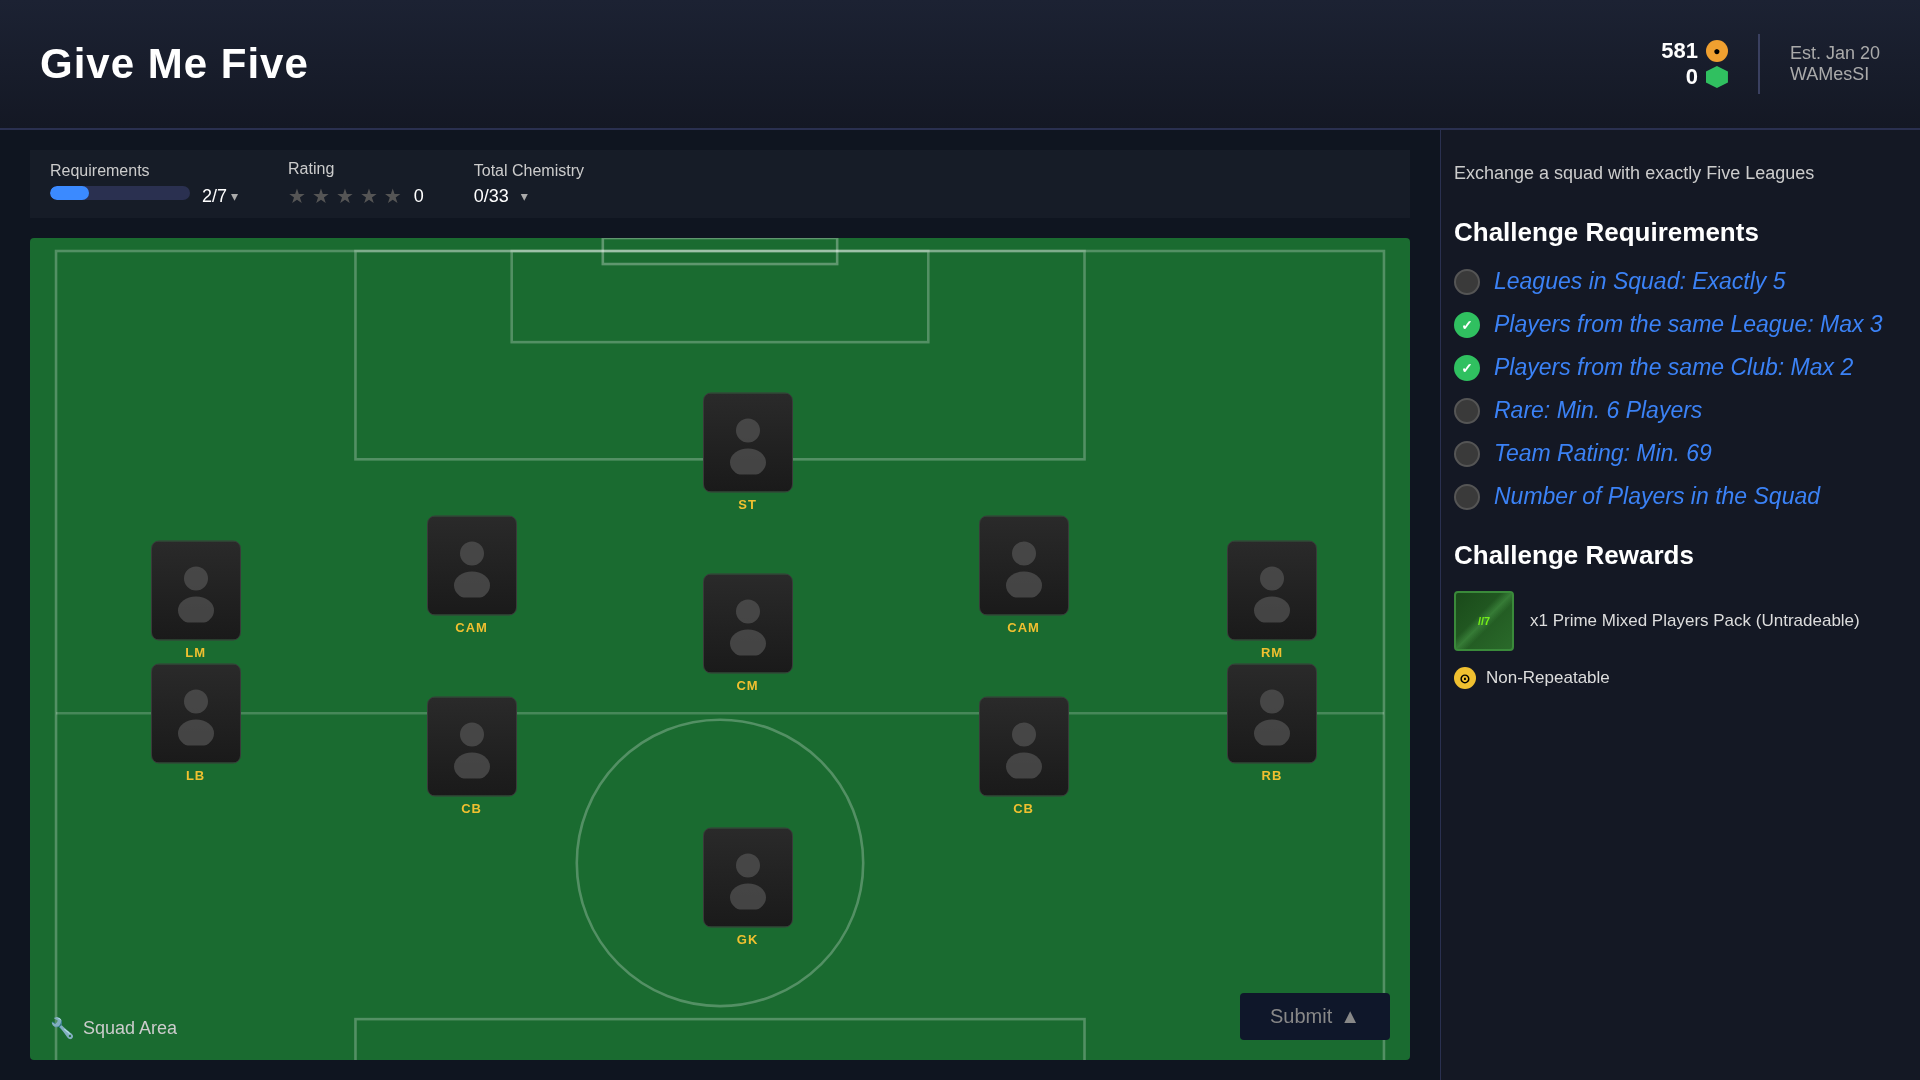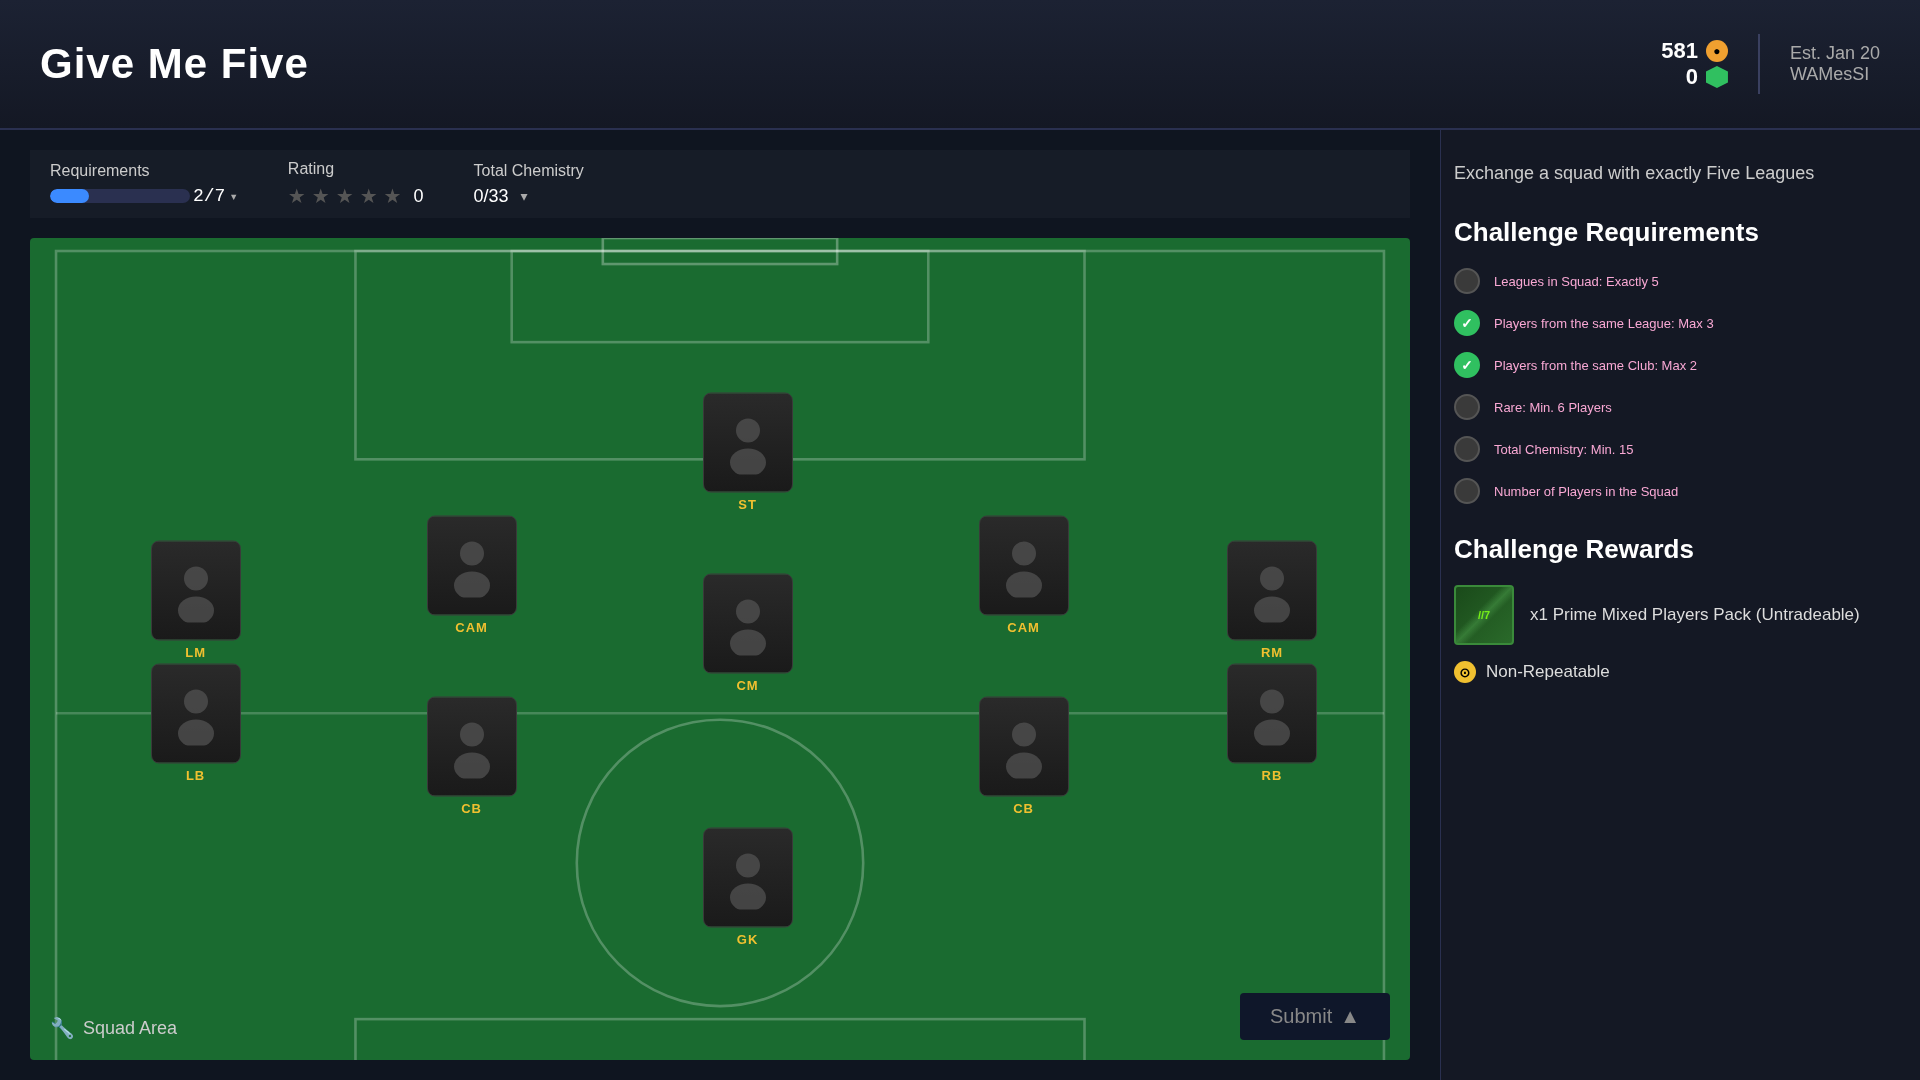--- a/index.html
+++ b/index.html
@@ -111,9 +111,7 @@
     }
     .req-progress-container {
       display: flex;
-      align-items: center;
-      gap: 3px;
-      font-family: Liberation Mono, monospace;
+      gap: 12px;
     }
     .progress-bar-bg {
       width: 140px;

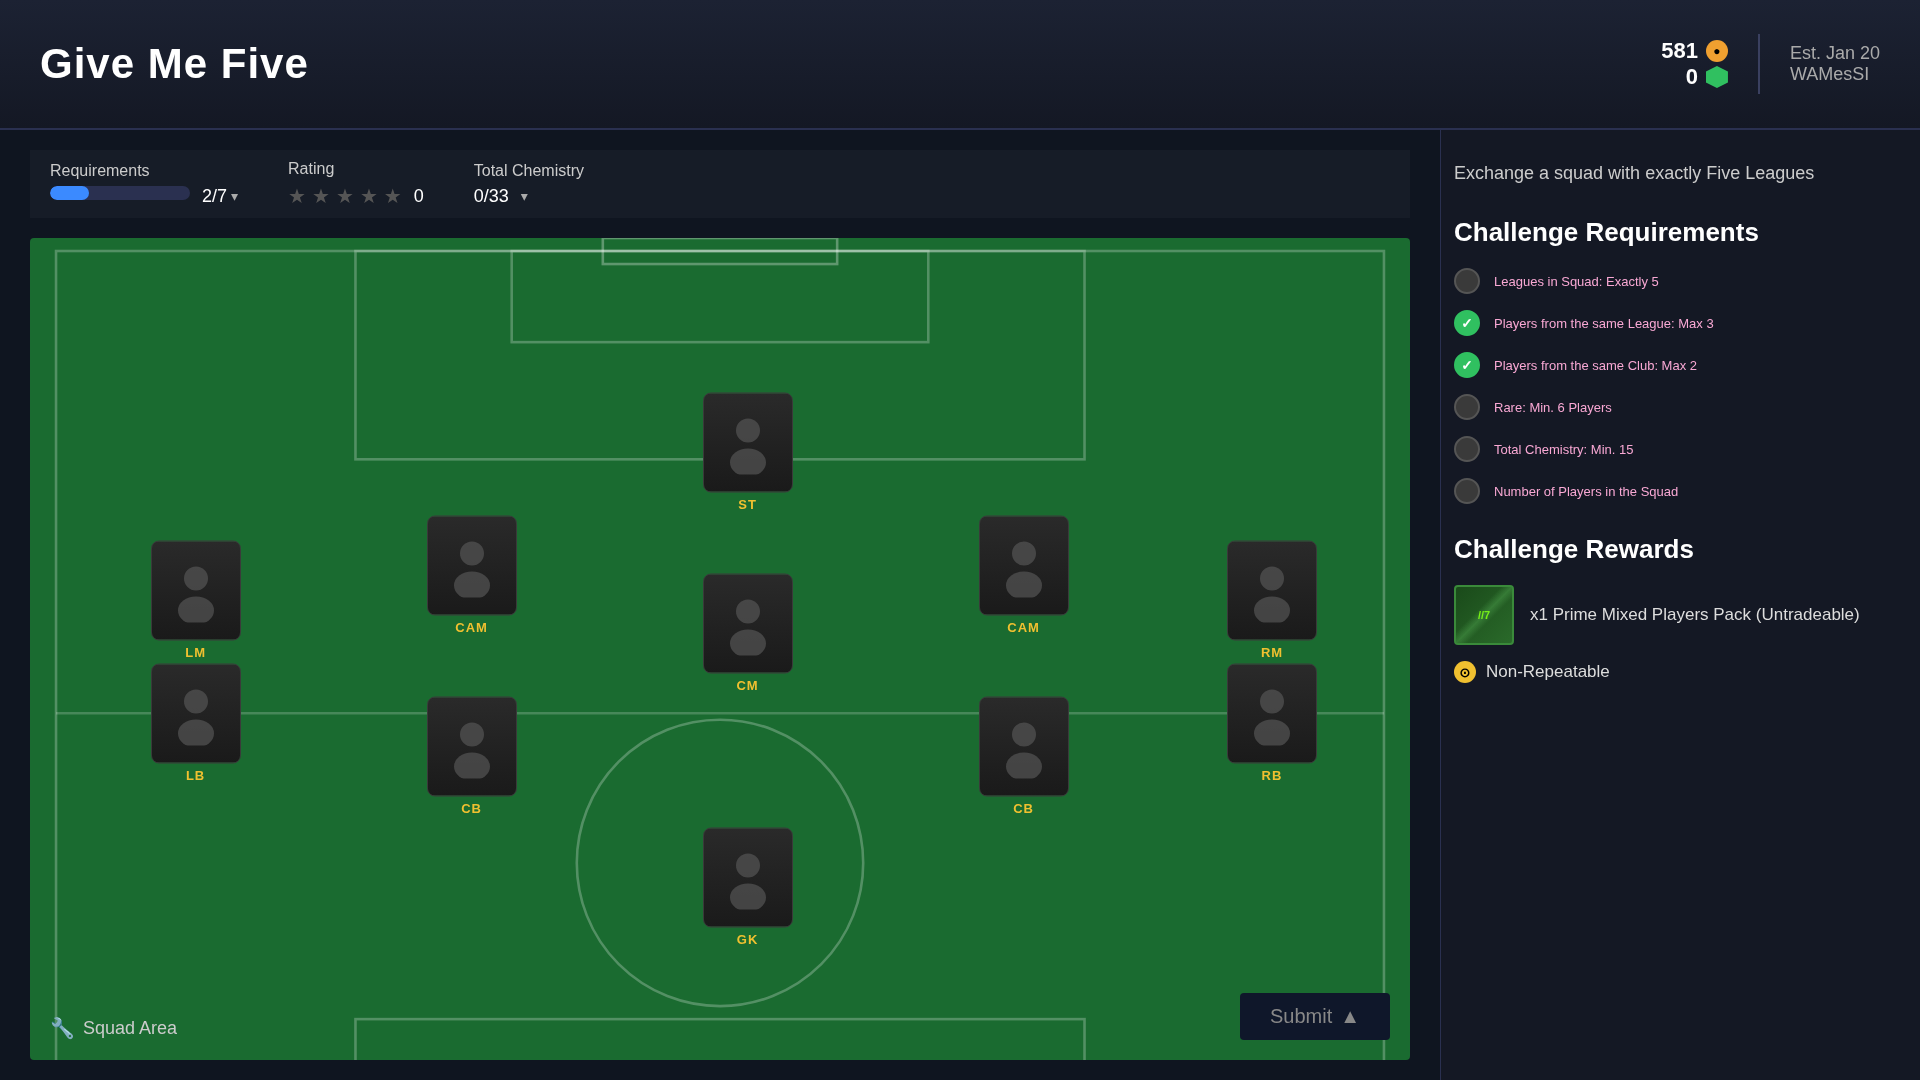--- a/index.html
+++ b/index.html
@@ -289,8 +289,9 @@
       font-weight: bold;
     }
     .req-text {
-      font-size: 13px;
-      color: #f9a8d4;
+      font-size: 23px;
+      color: #3b82f6;
+      font-style: italic;
     }
 
     

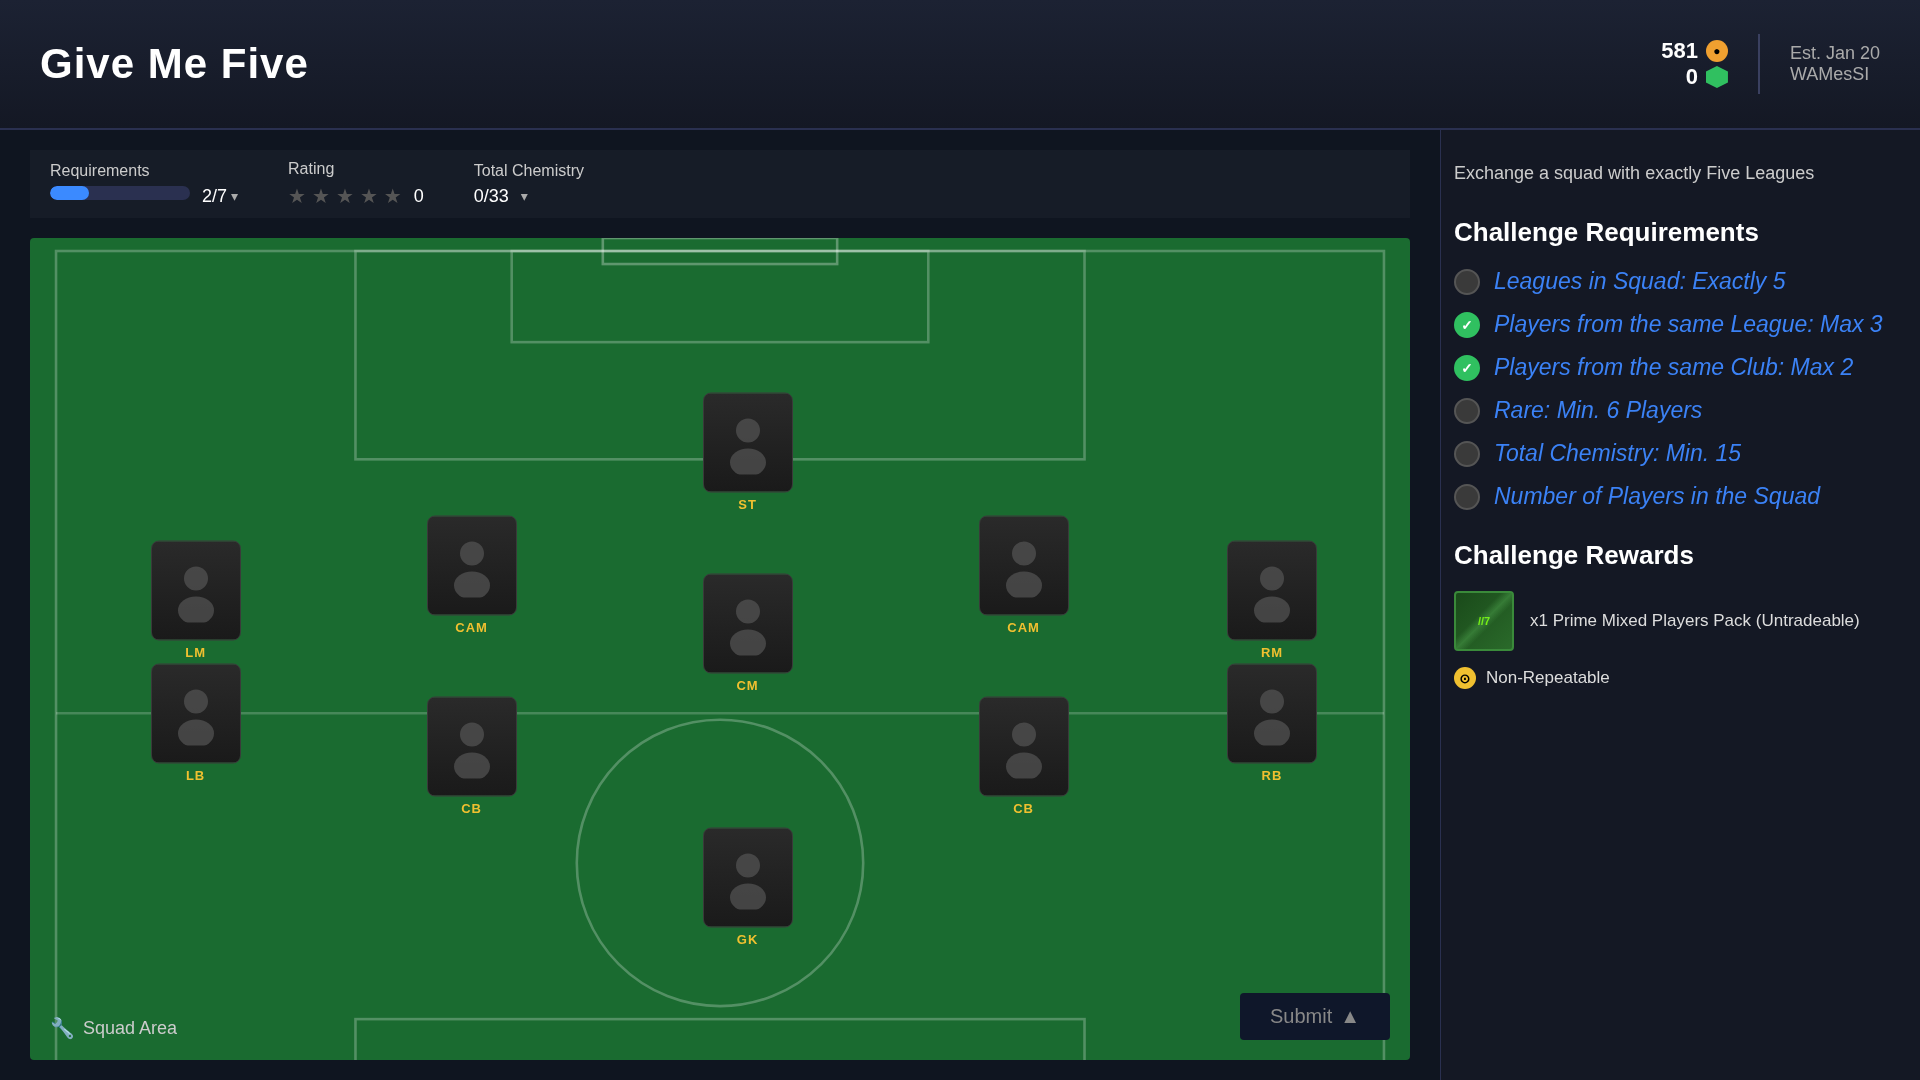--- a/index.html
+++ b/index.html
@@ -586,6 +586,10 @@
     </div>
     <div class="requirement-item">
       <div class="req-circle"></div>
+      <span class="req-text">Team Rating: Min. 69</span>
+    </div>
+    <div class="requirement-item">
+      <div class="req-circle"></div>
       <span class="req-text">Total Chemistry: Min. 15</span>
     </div>
     <div class="requirement-item">

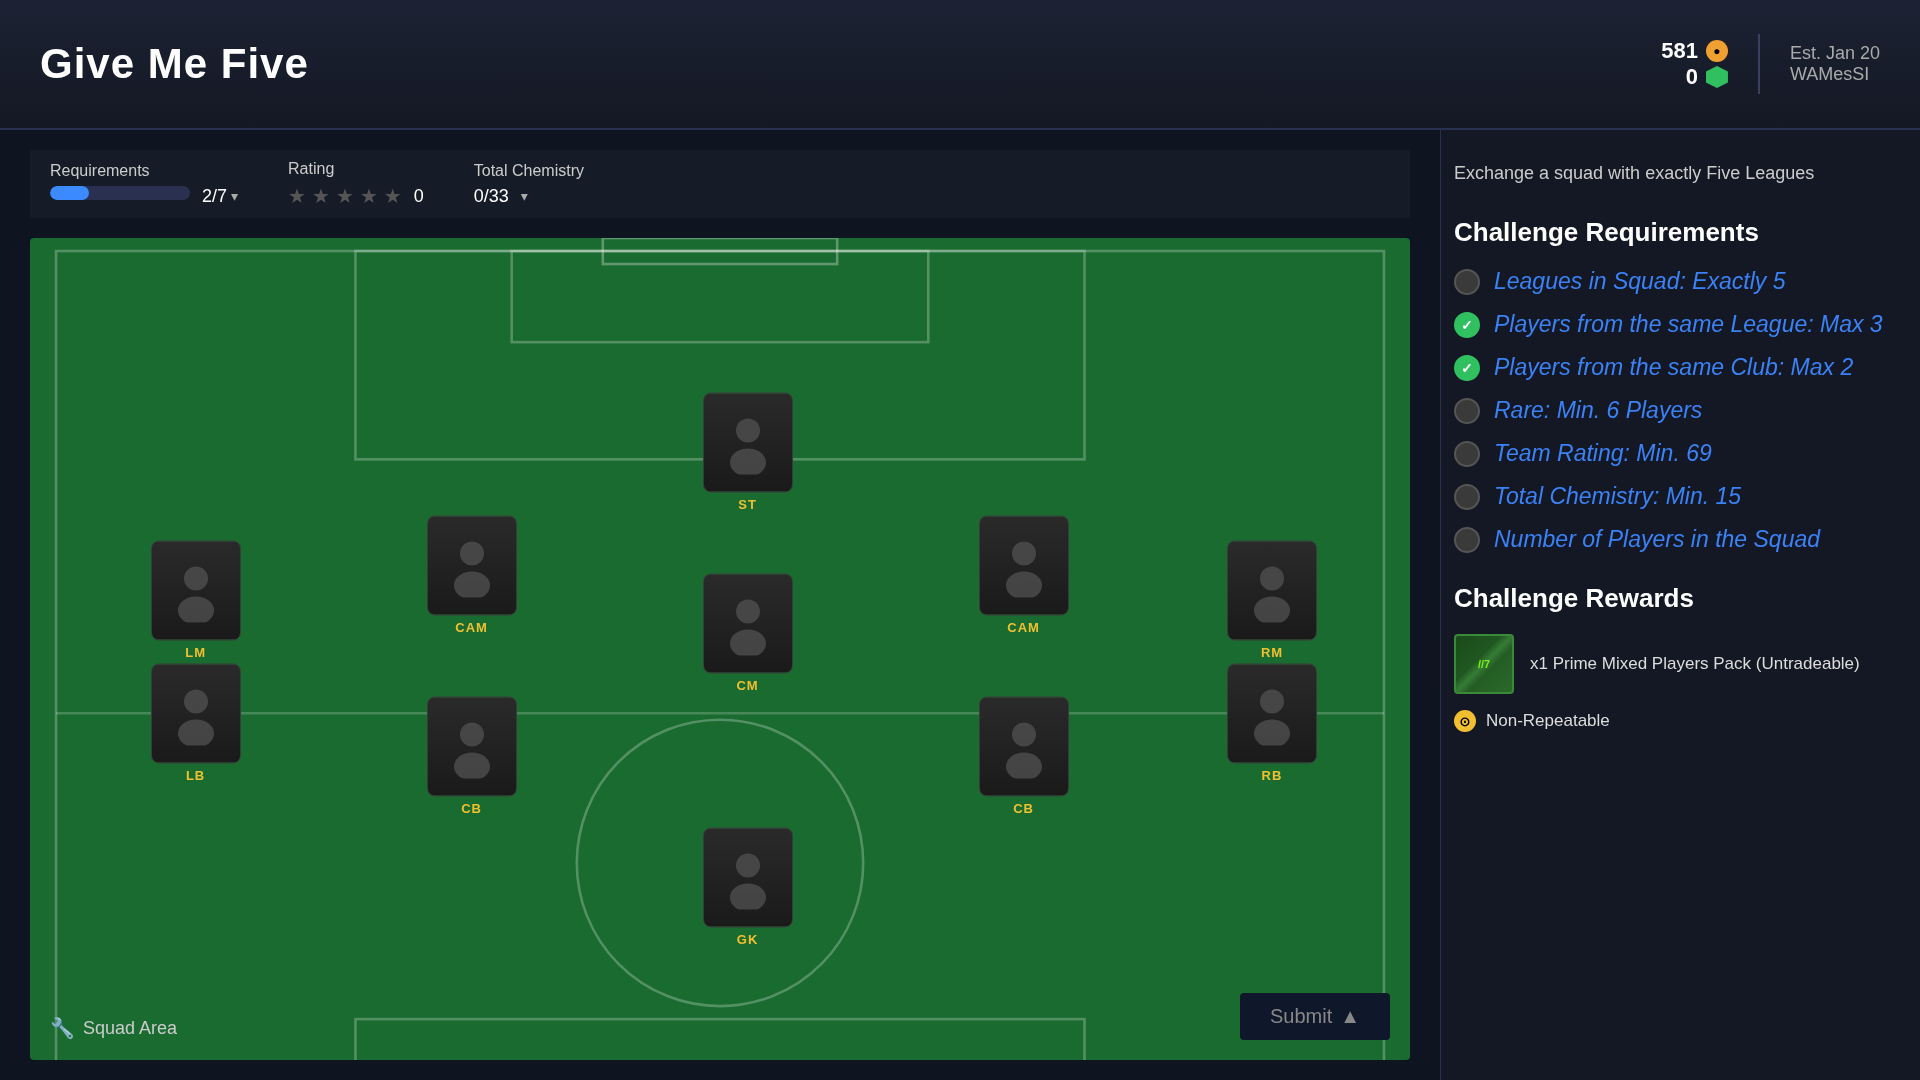--- a/index.html
+++ b/index.html
@@ -590,10 +590,6 @@
     </div>
     <div class="requirement-item">
       <div class="req-circle"></div>
-      <span class="req-text">Total Chemistry: Min. 15</span>
-    </div>
-    <div class="requirement-item">
-      <div class="req-circle"></div>
       <span class="req-text">Number of Players in the Squad</span>
     </div>
 

